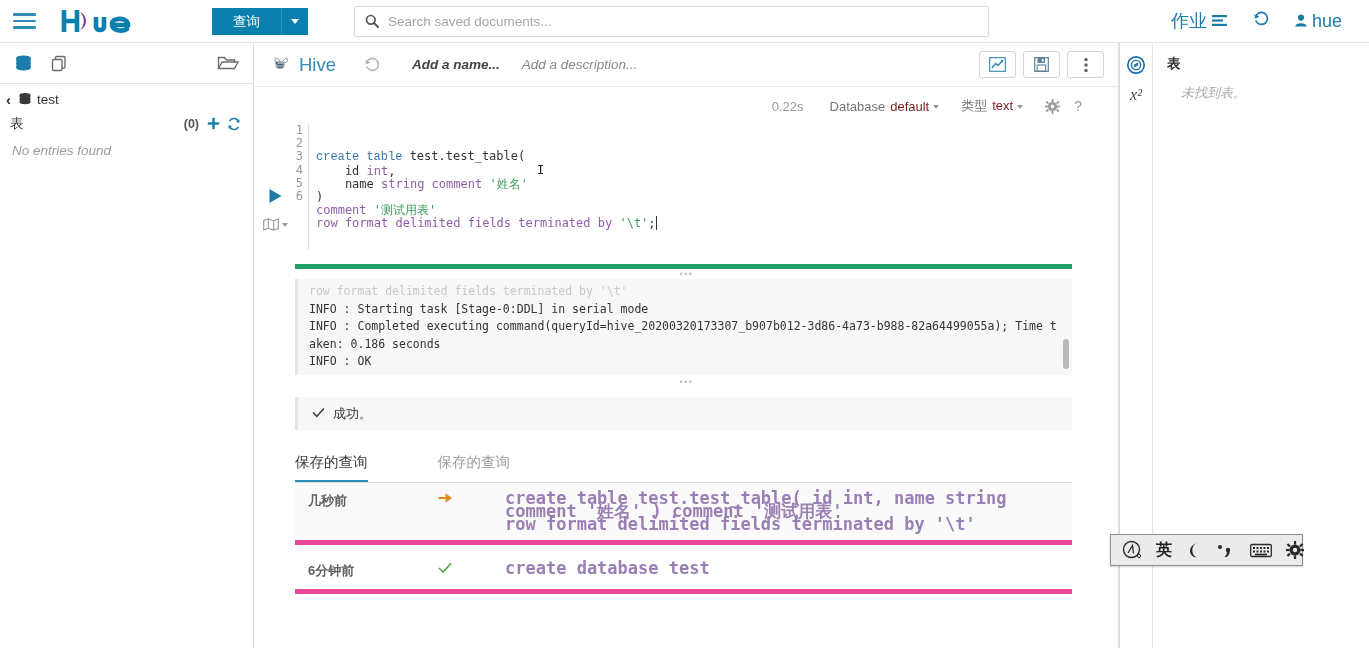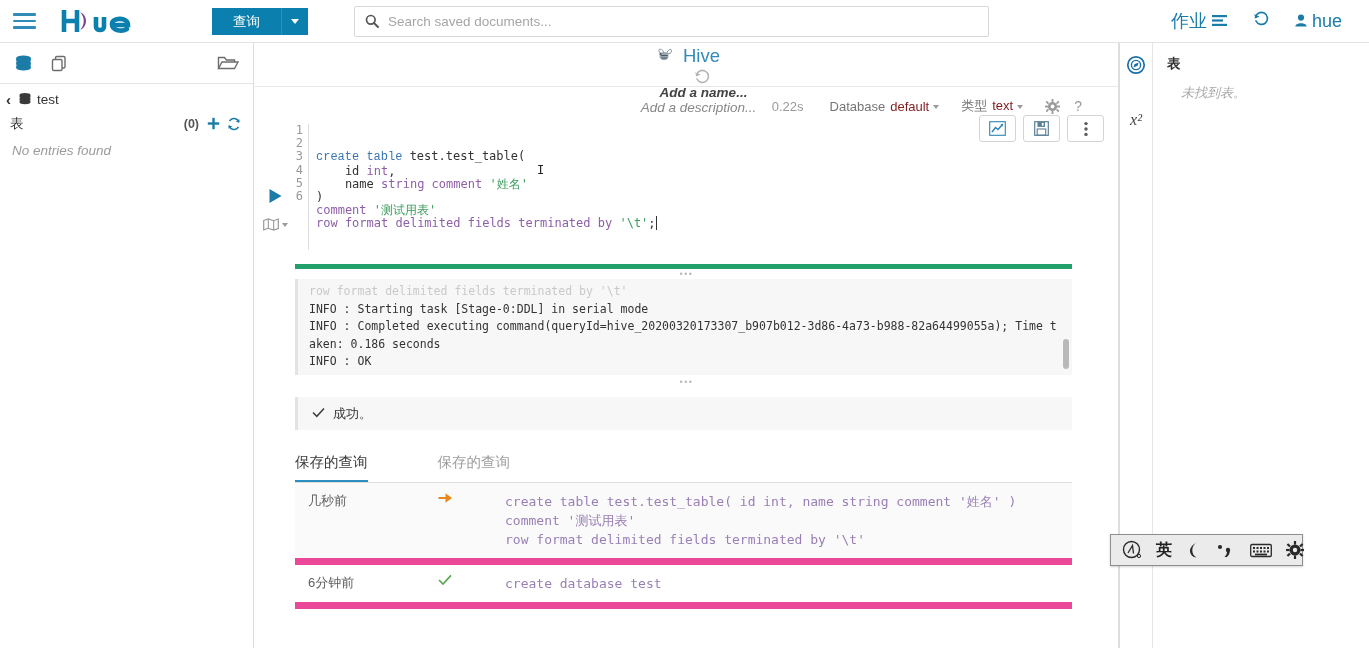--- a/index.html
+++ b/index.html
@@ -88,7 +88,6 @@
   .ed-head {
     height: 44px; display: flex; align-items: center; padding: 0 14px 0 16px;
     border-bottom: 1px solid #e8e8e8;
-    flex-direction: column;
   }
   .ed-engine { display: flex; align-items: center; gap: 7px; color: #338bb8; font-size: 18.5px; cursor:pointer; }
   .ed-hist { margin-left: 28px; cursor: pointer; display:flex; }

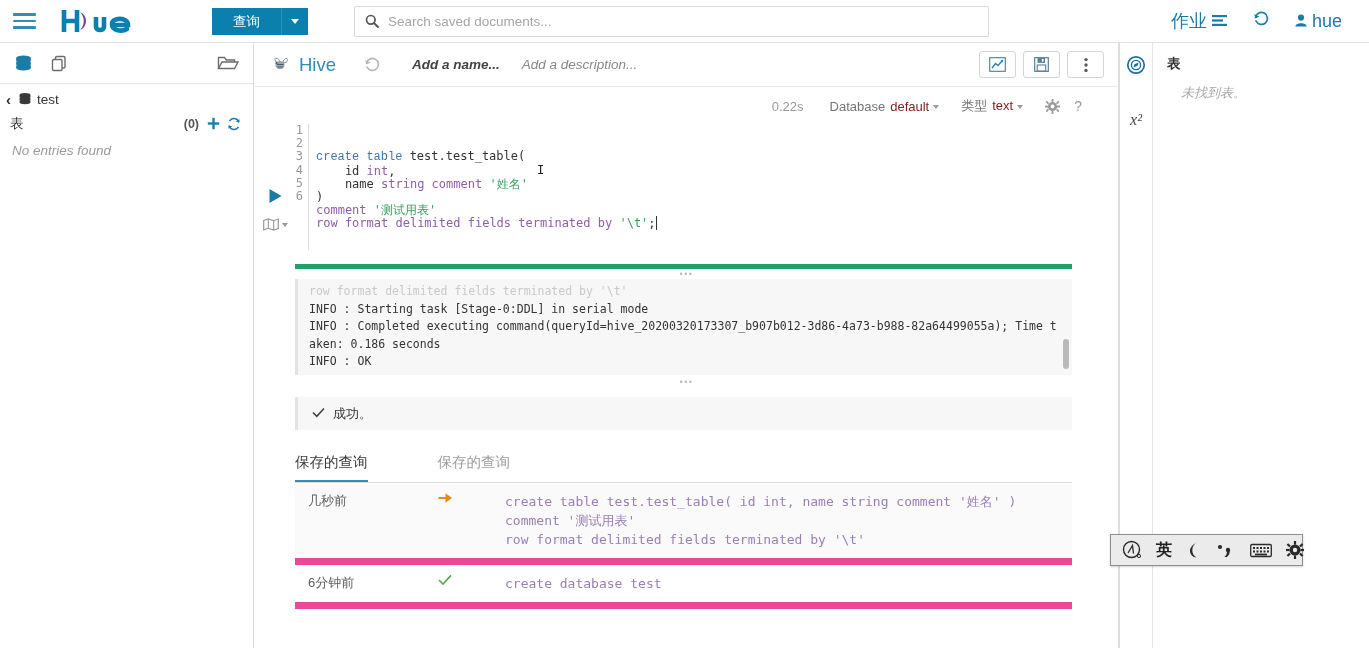--- a/index.html
+++ b/index.html
@@ -183,7 +183,7 @@
 
   
   .rightpanel { position: absolute; top: 43px; left: 1119px; width: 250px; height: 605px; background: #fff; border-left: 1px solid #dcdcdc; display: flex; }
-  .rp-rail { width: 33px; border-right: 1px solid #e5e5e5; padding-top: 12px; display: flex; flex-direction: column; align-items: center; gap: 36px; }
+  .rp-rail { width: 33px; border-right: 1px solid #e5e5e5; padding-top: 12px; display: flex; flex-direction: column; align-items: center; gap: 11px; }
   .rp-rail-item { cursor: pointer; display:flex; align-items:center; justify-content:center; }
   .rp-x2 { font-size: 16px; color: #444; font-family: "Liberation Serif", serif; font-style: italic; }
   .rp-body { flex: 1; padding: 12px 14px 0 14px; }

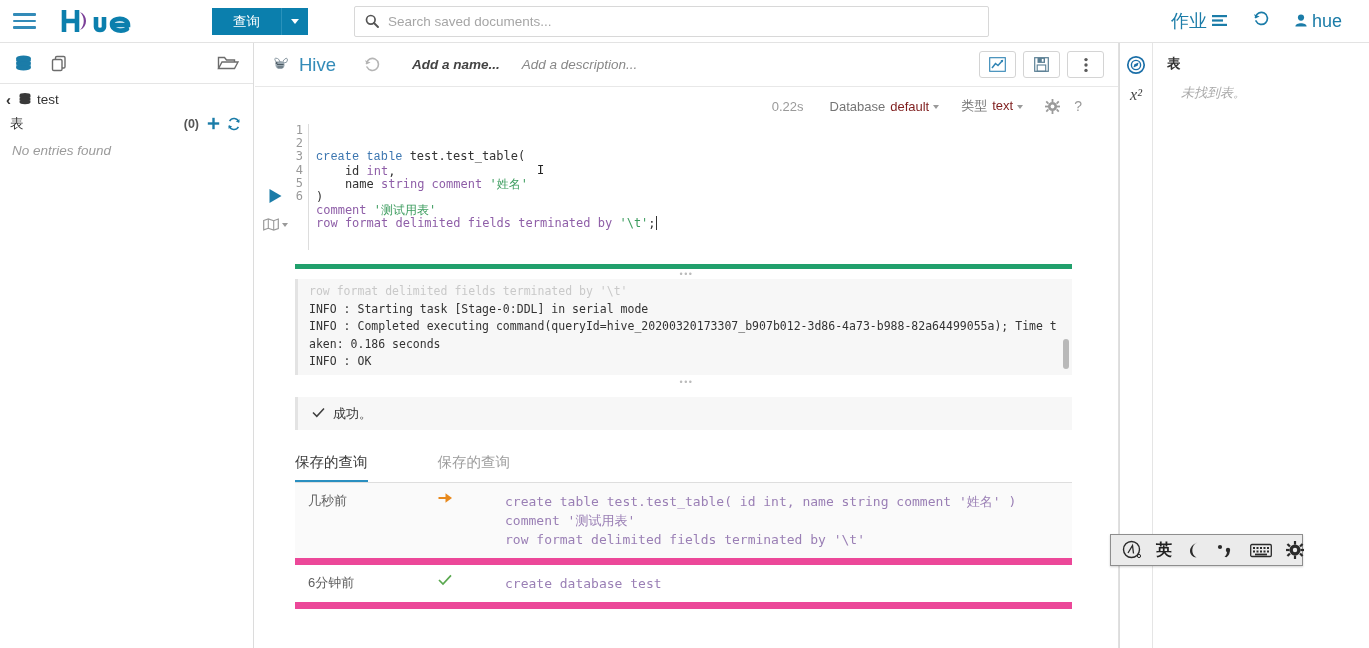--- a/index.html
+++ b/index.html
@@ -170,8 +170,8 @@
 
   
   .histrow {
-    margin: 0 46px 0 40px; display: flex; align-items: flex-start;
-    border-bottom: 7px solid #ec4899; padding: 9px 0 9px 13px; min-height: 38px;
+    margin: 0 46px 8px 40px; display: flex; align-items: flex-start;
+    border-bottom: 5px solid #ec4899; padding: 9px 0 9px 13px; min-height: 38px; font-weight: bold;
   }
   .histrow.alt { background: #fafafa; }
   .h-time { width: 127px; font-size: 13px; color: #606060; flex-shrink: 0; }

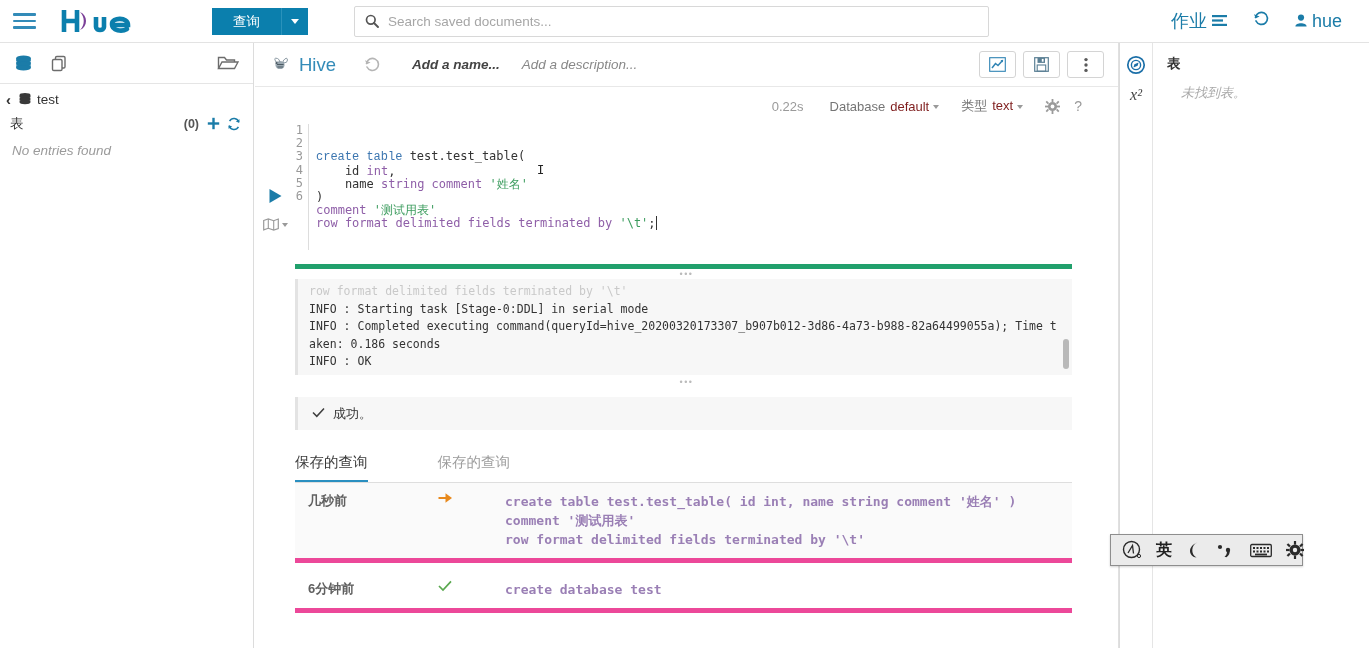--- a/index.html
+++ b/index.html
@@ -177,8 +177,8 @@
   .h-time { width: 127px; font-size: 13px; color: #606060; flex-shrink: 0; }
   .h-stat { width: 70px; flex-shrink: 0; display: flex; justify-content: flex-start; padding-left: 3px;}
   .h-code {
-    font-family: "DejaVu Sans Mono", monospace; font-size: 13px; color: #9a7fb5;
-    line-height: 19px; white-space: pre-line; flex: 1;
+    font-family: "DejaVu Sans Mono", monospace; font-size: 17px; color: #9a7fb5;
+    line-height: 13px; white-space: pre-line; flex: 1;
   }
 
   

